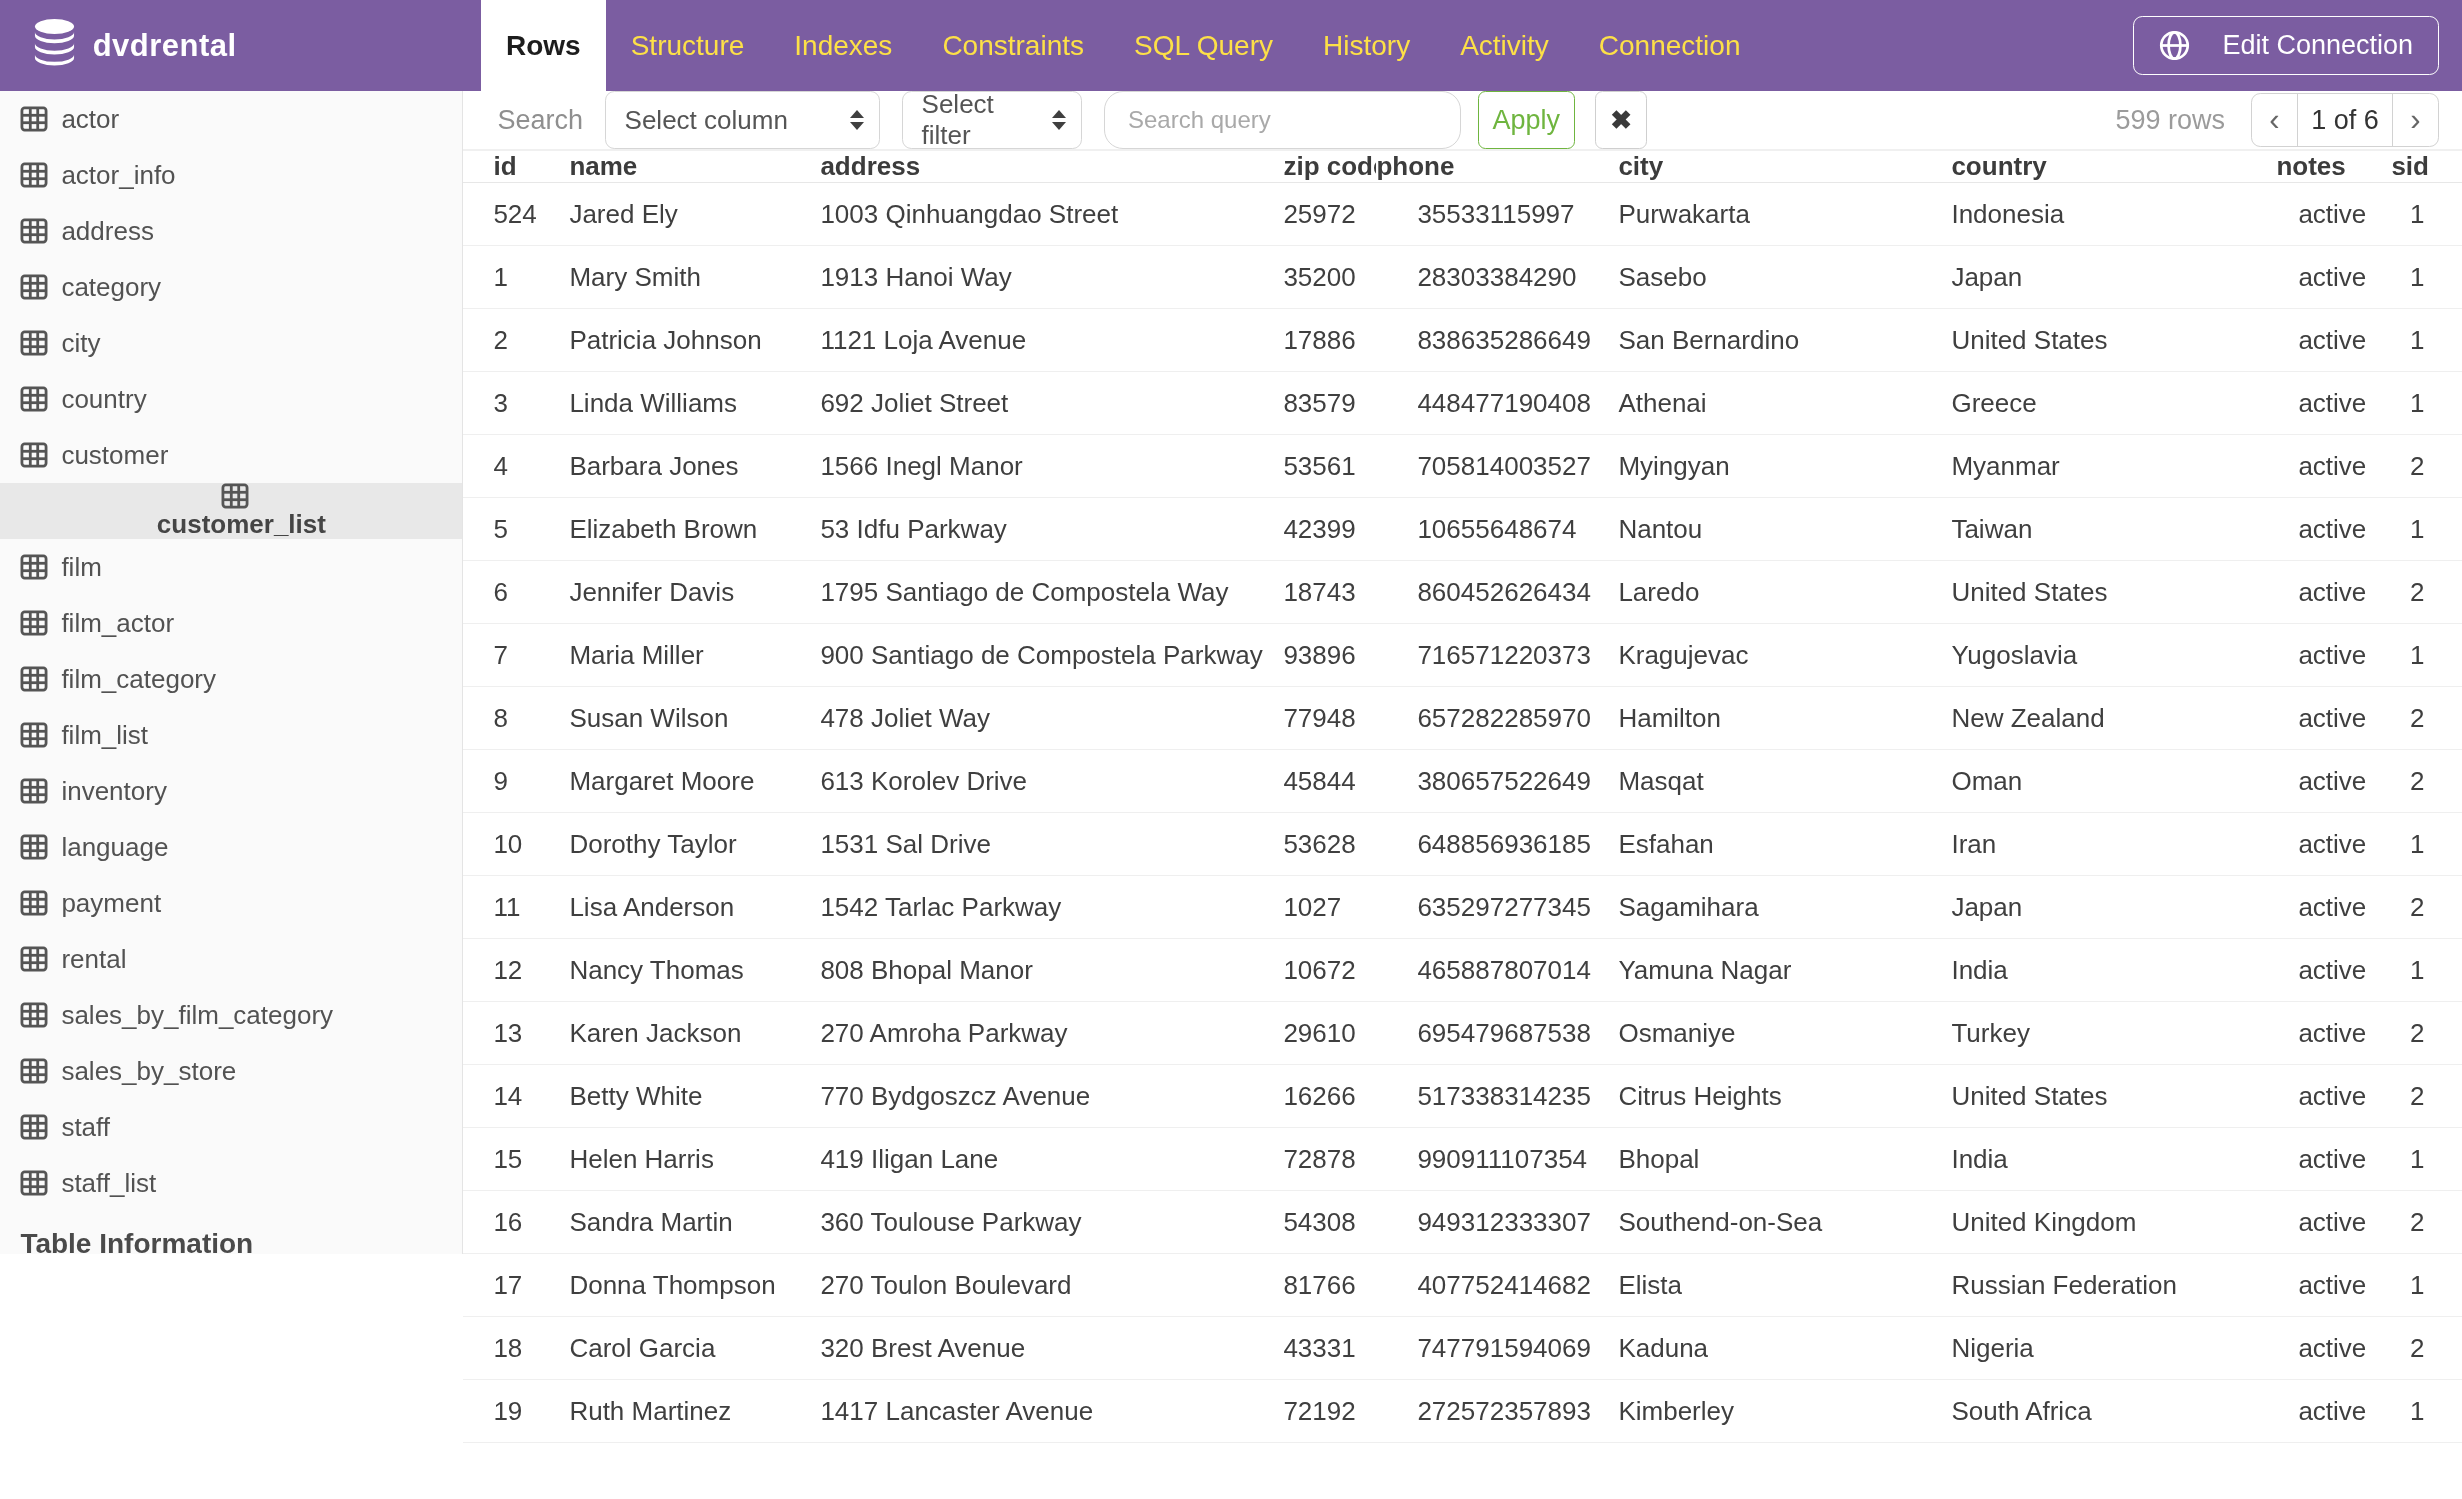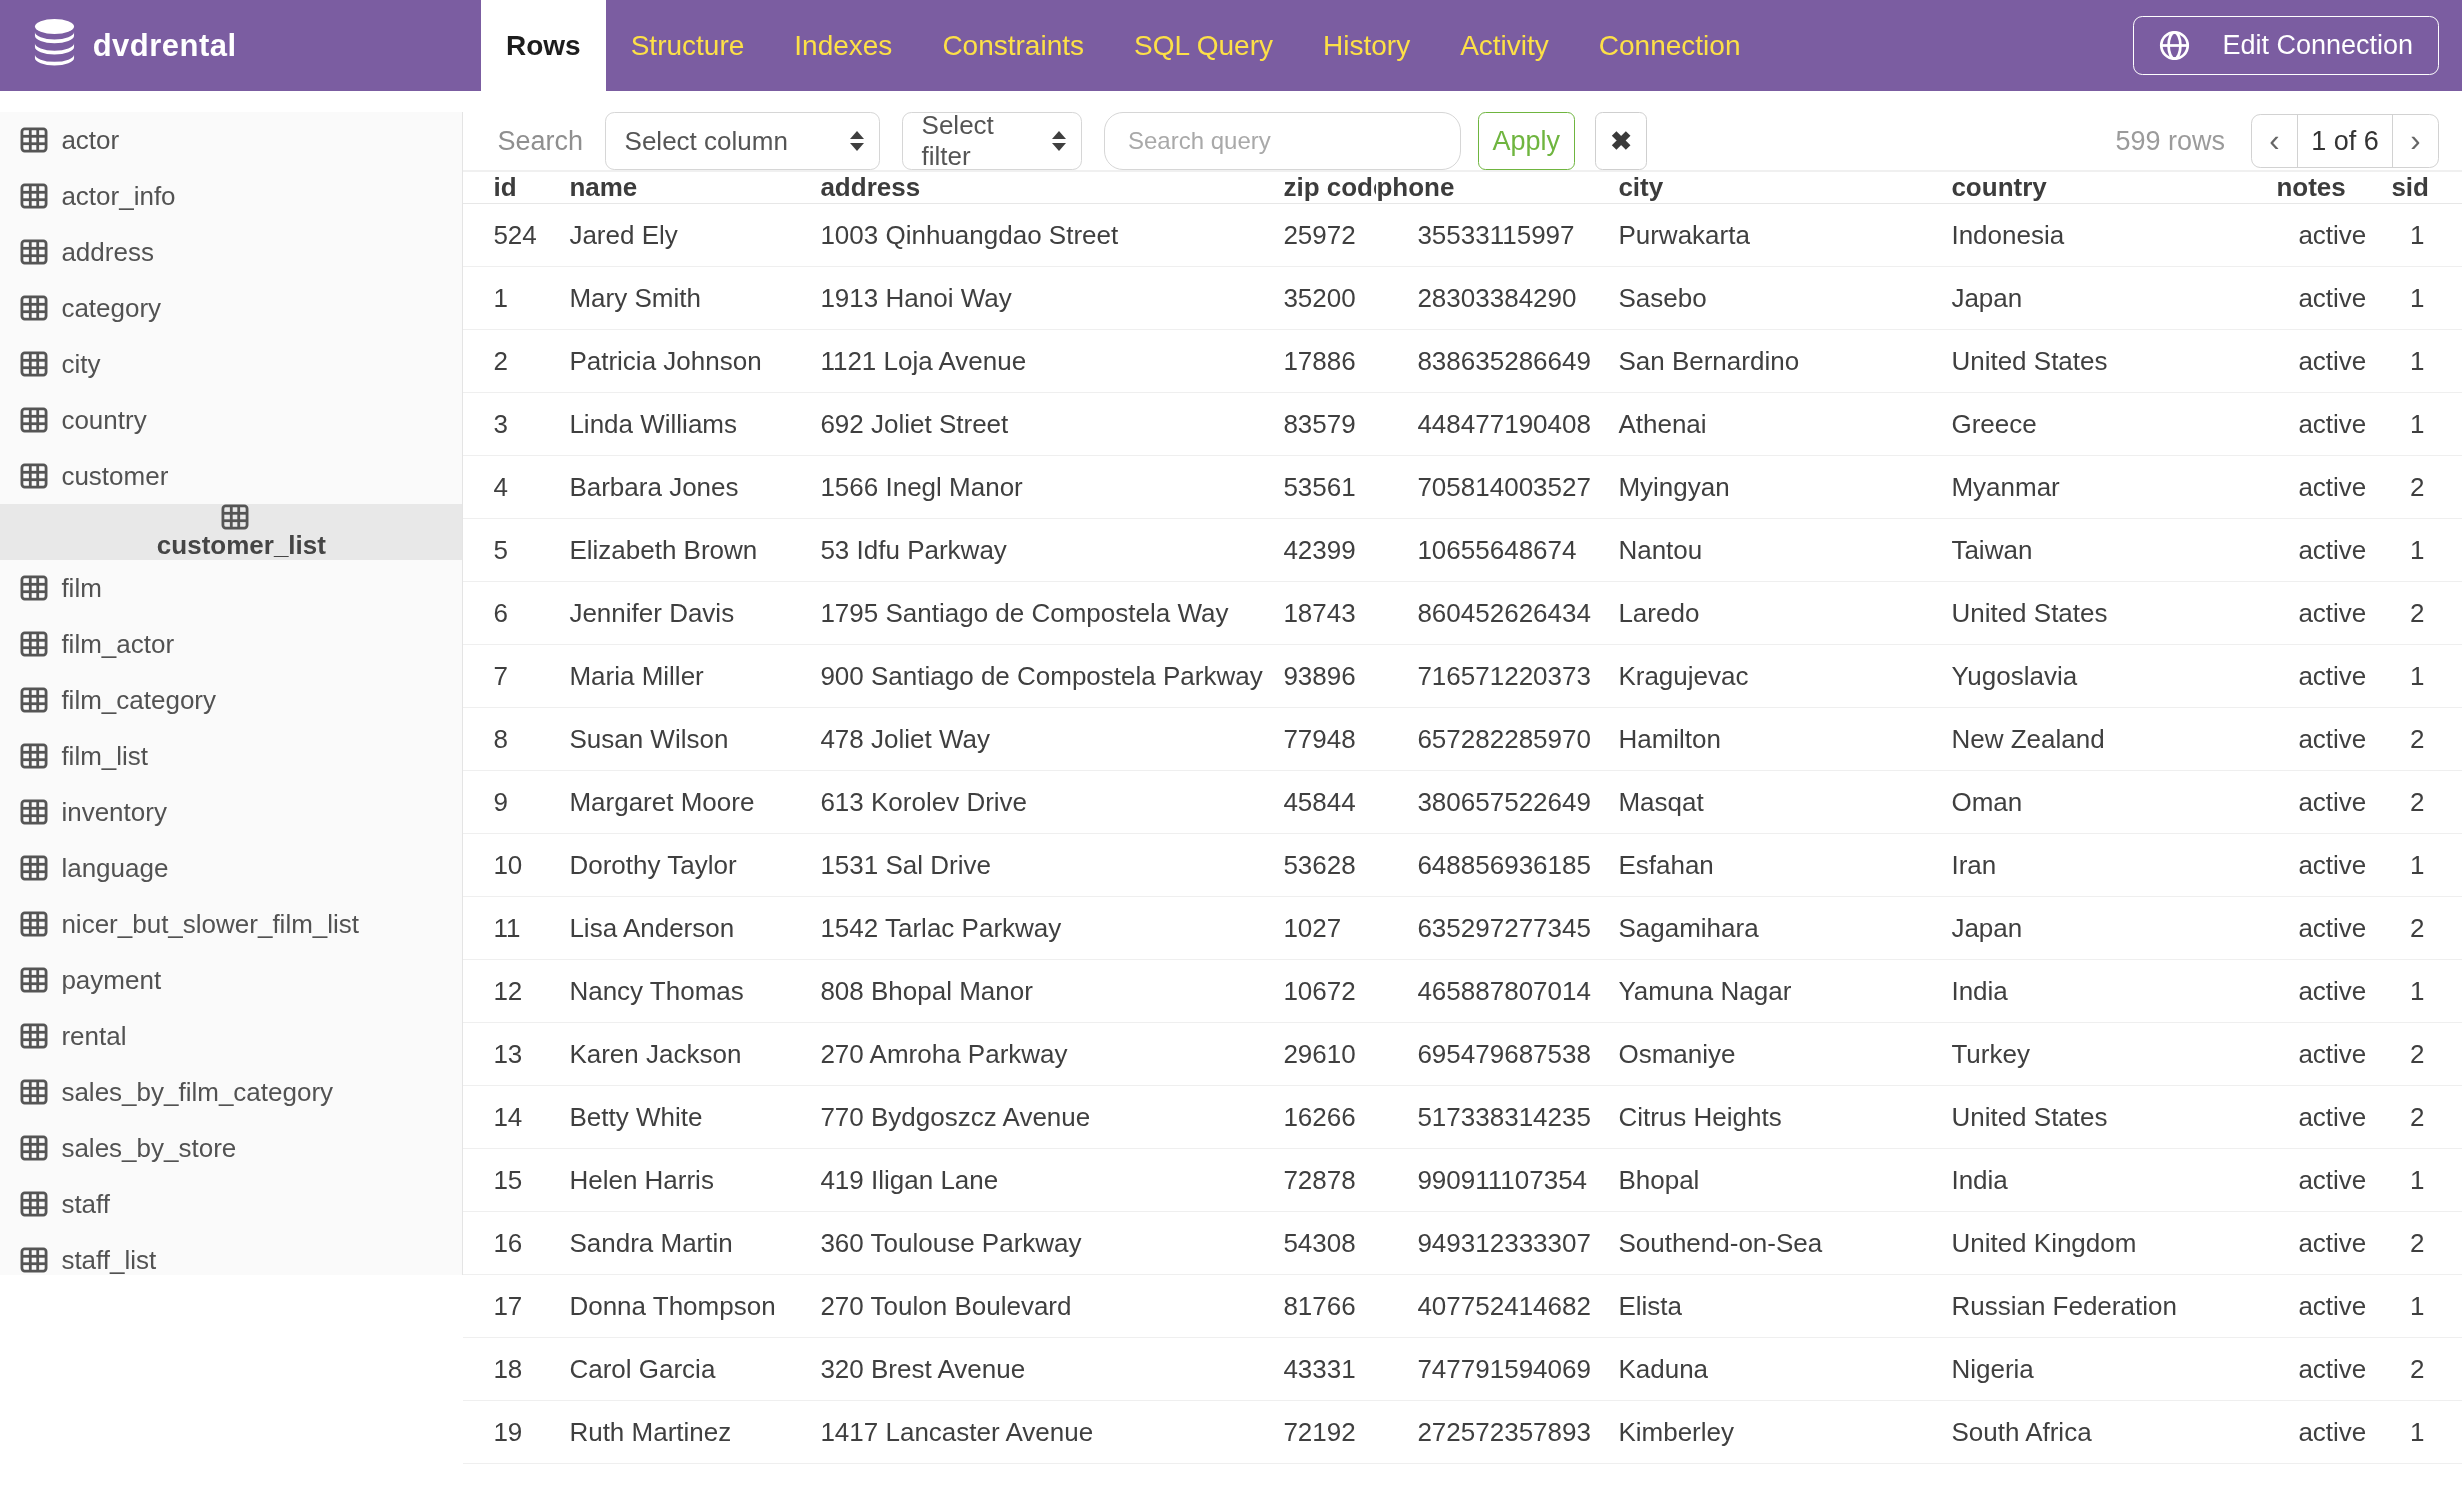--- a/index.html
+++ b/index.html
@@ -20,7 +20,7 @@
   .globe-icon { width:31px; height:31px; }
 
   
-  .main { display:flex; height:1163px;margin-top:21px; }
+  .main { display:flex; height:1163px; }
   .sidebar { width:466px; background:#FAFAFA; border-right:0.9px solid #E4E4E4; overflow:hidden; }
   .content { flex:1; display:flex; flex-direction:column; background:#fff; }
 

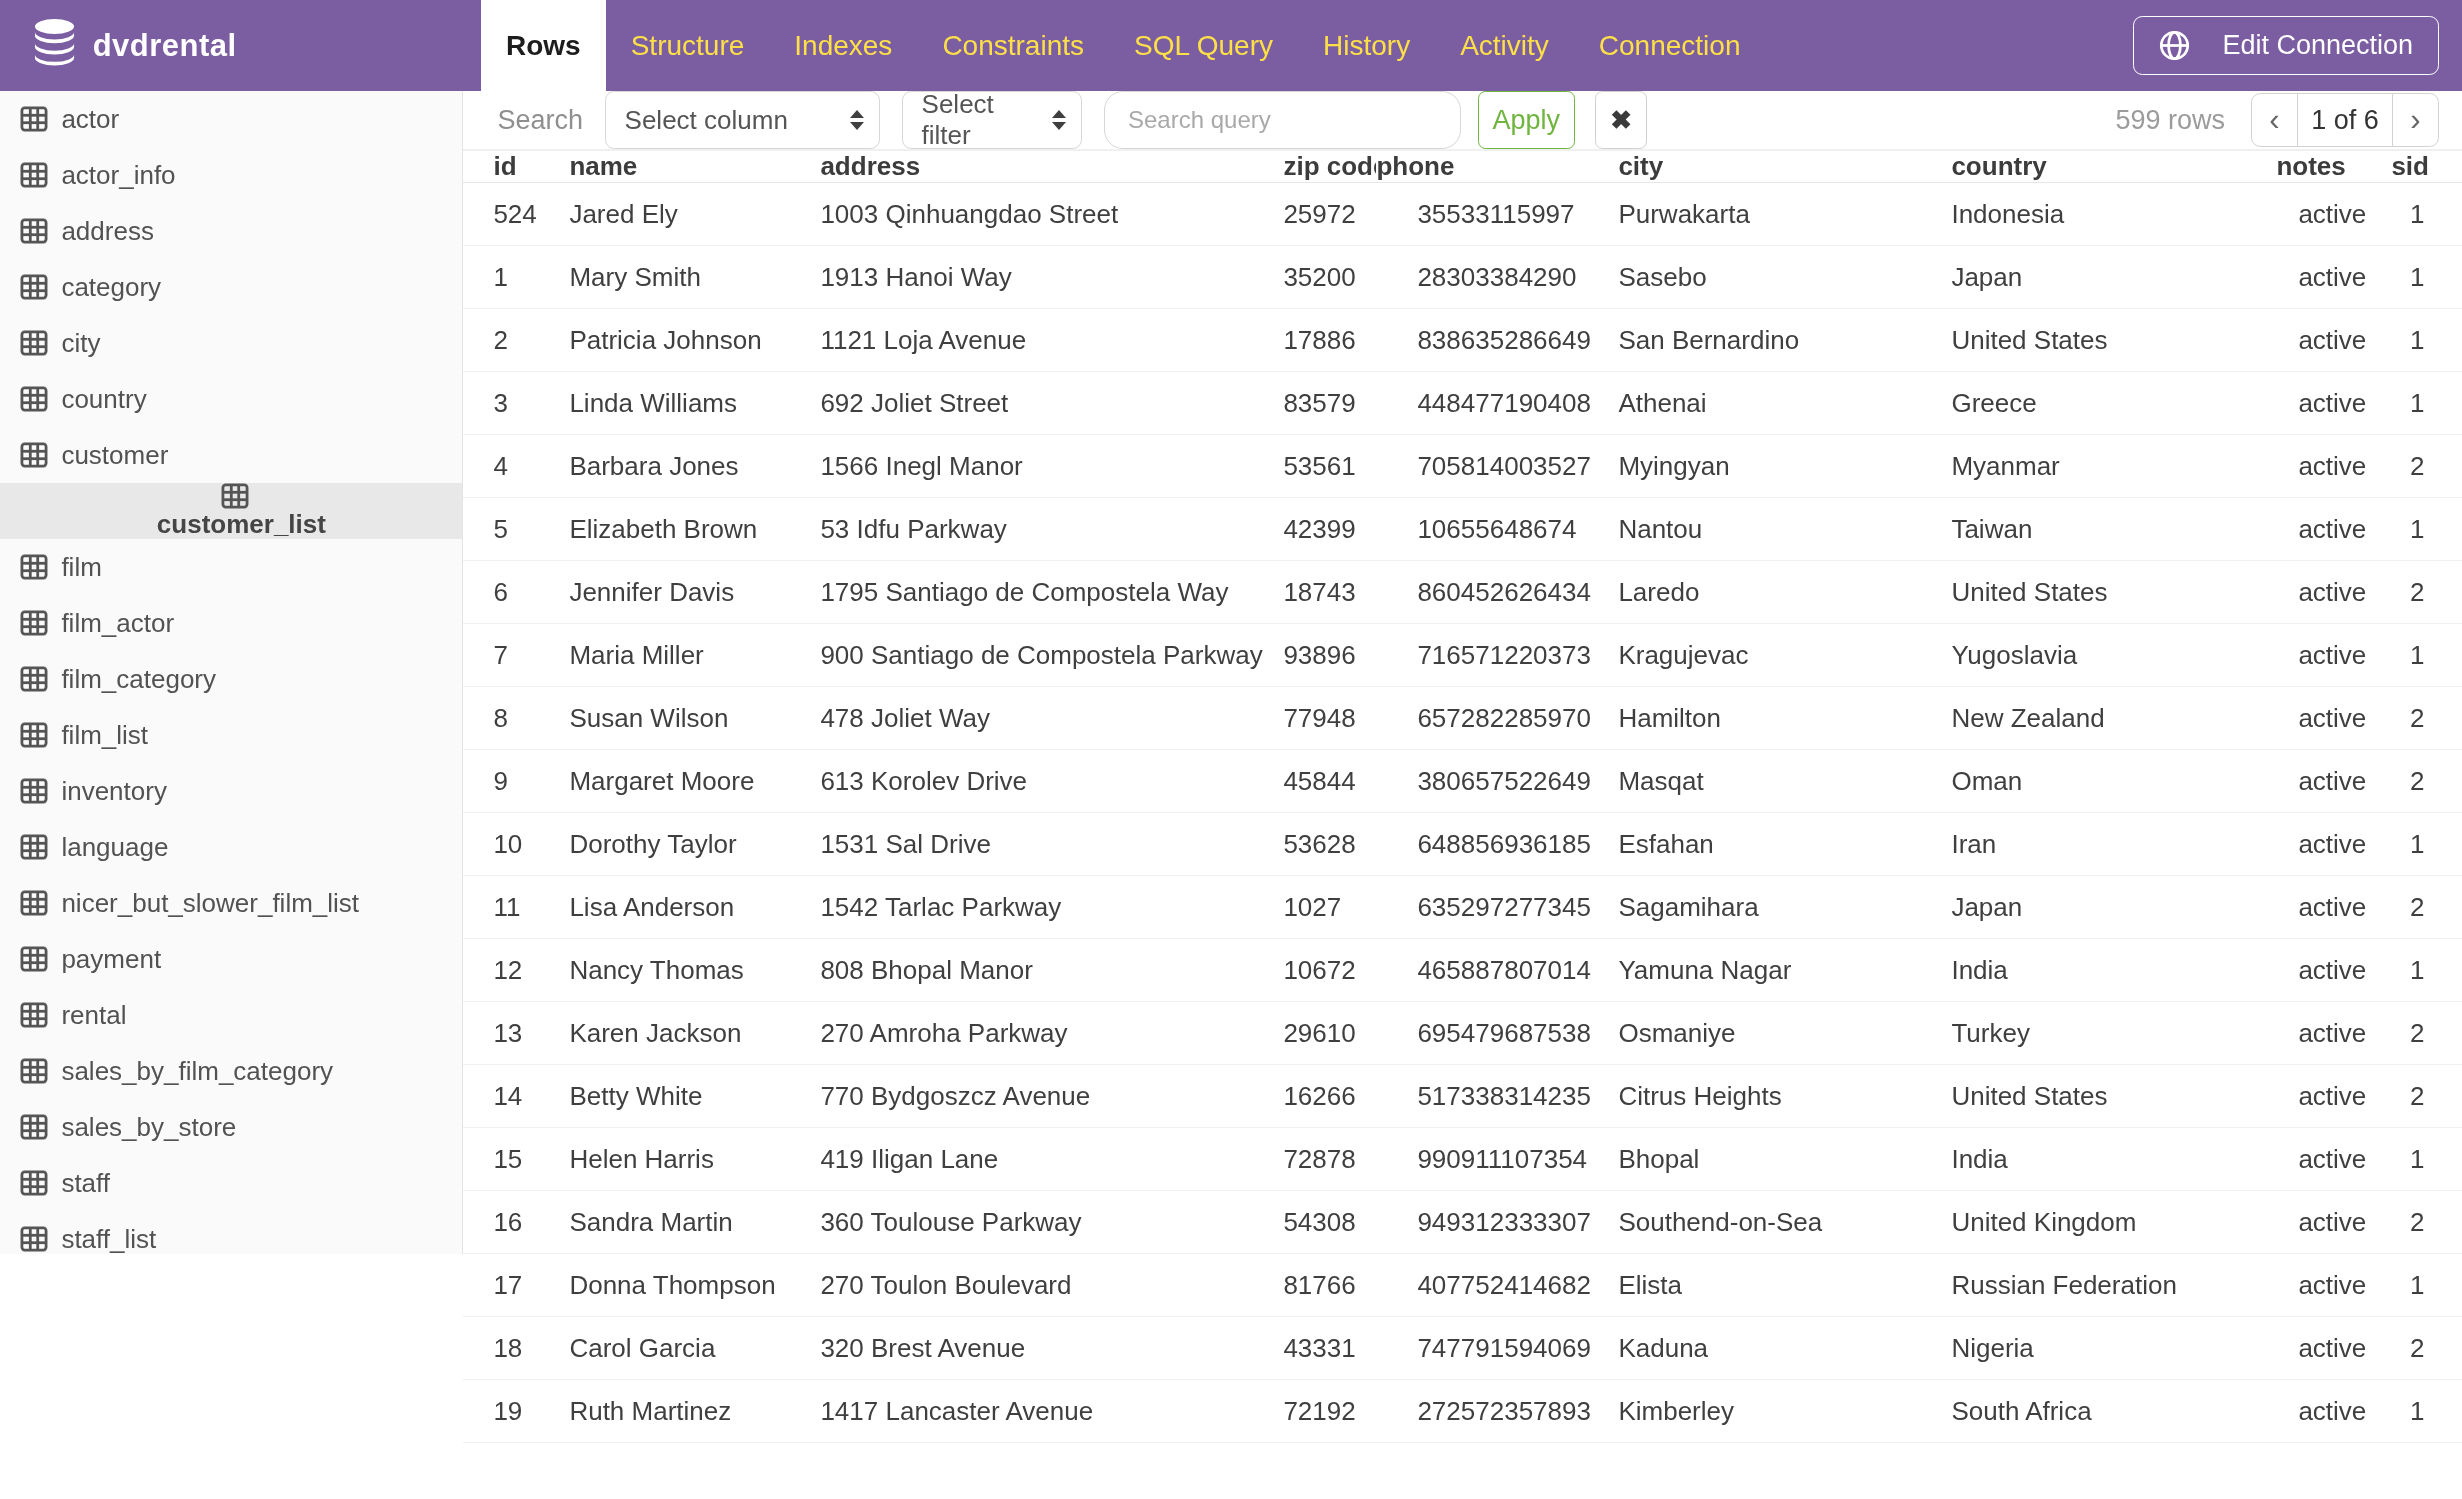--- a/index.html
+++ b/index.html
@@ -292,16 +292,6 @@
           <span>language</span>
         </div>
 
-        <div class="side-item">
-          <svg class="tbl-icon" viewBox="0 0 30 28">
-            <rect x="2" y="2" width="26" height="24" rx="3" fill="none" stroke="#555" stroke-width="3"></rect>
-            <line x1="2" y1="10" x2="28" y2="10" stroke="#555" stroke-width="3"></line>
-            <line x1="2" y1="18" x2="28" y2="18" stroke="#555" stroke-width="3"></line>
-            <line x1="11" y1="2" x2="11" y2="26" stroke="#555" stroke-width="3"></line>
-            <line x1="19" y1="2" x2="19" y2="26" stroke="#555" stroke-width="3"></line>
-          </svg>
-          <span>nicer_but_slower_film_list</span>
-        </div>
 
         <div class="side-item">
           <svg class="tbl-icon" viewBox="0 0 30 28">

